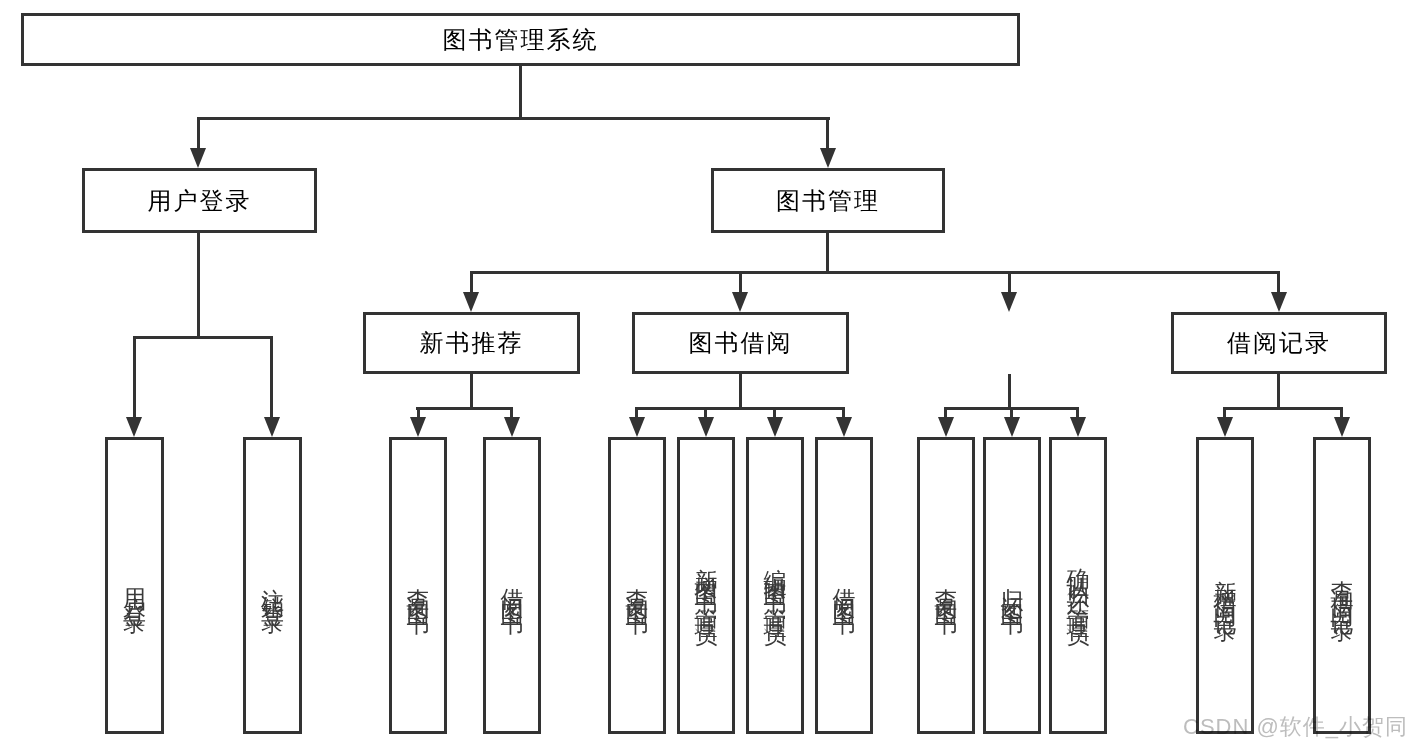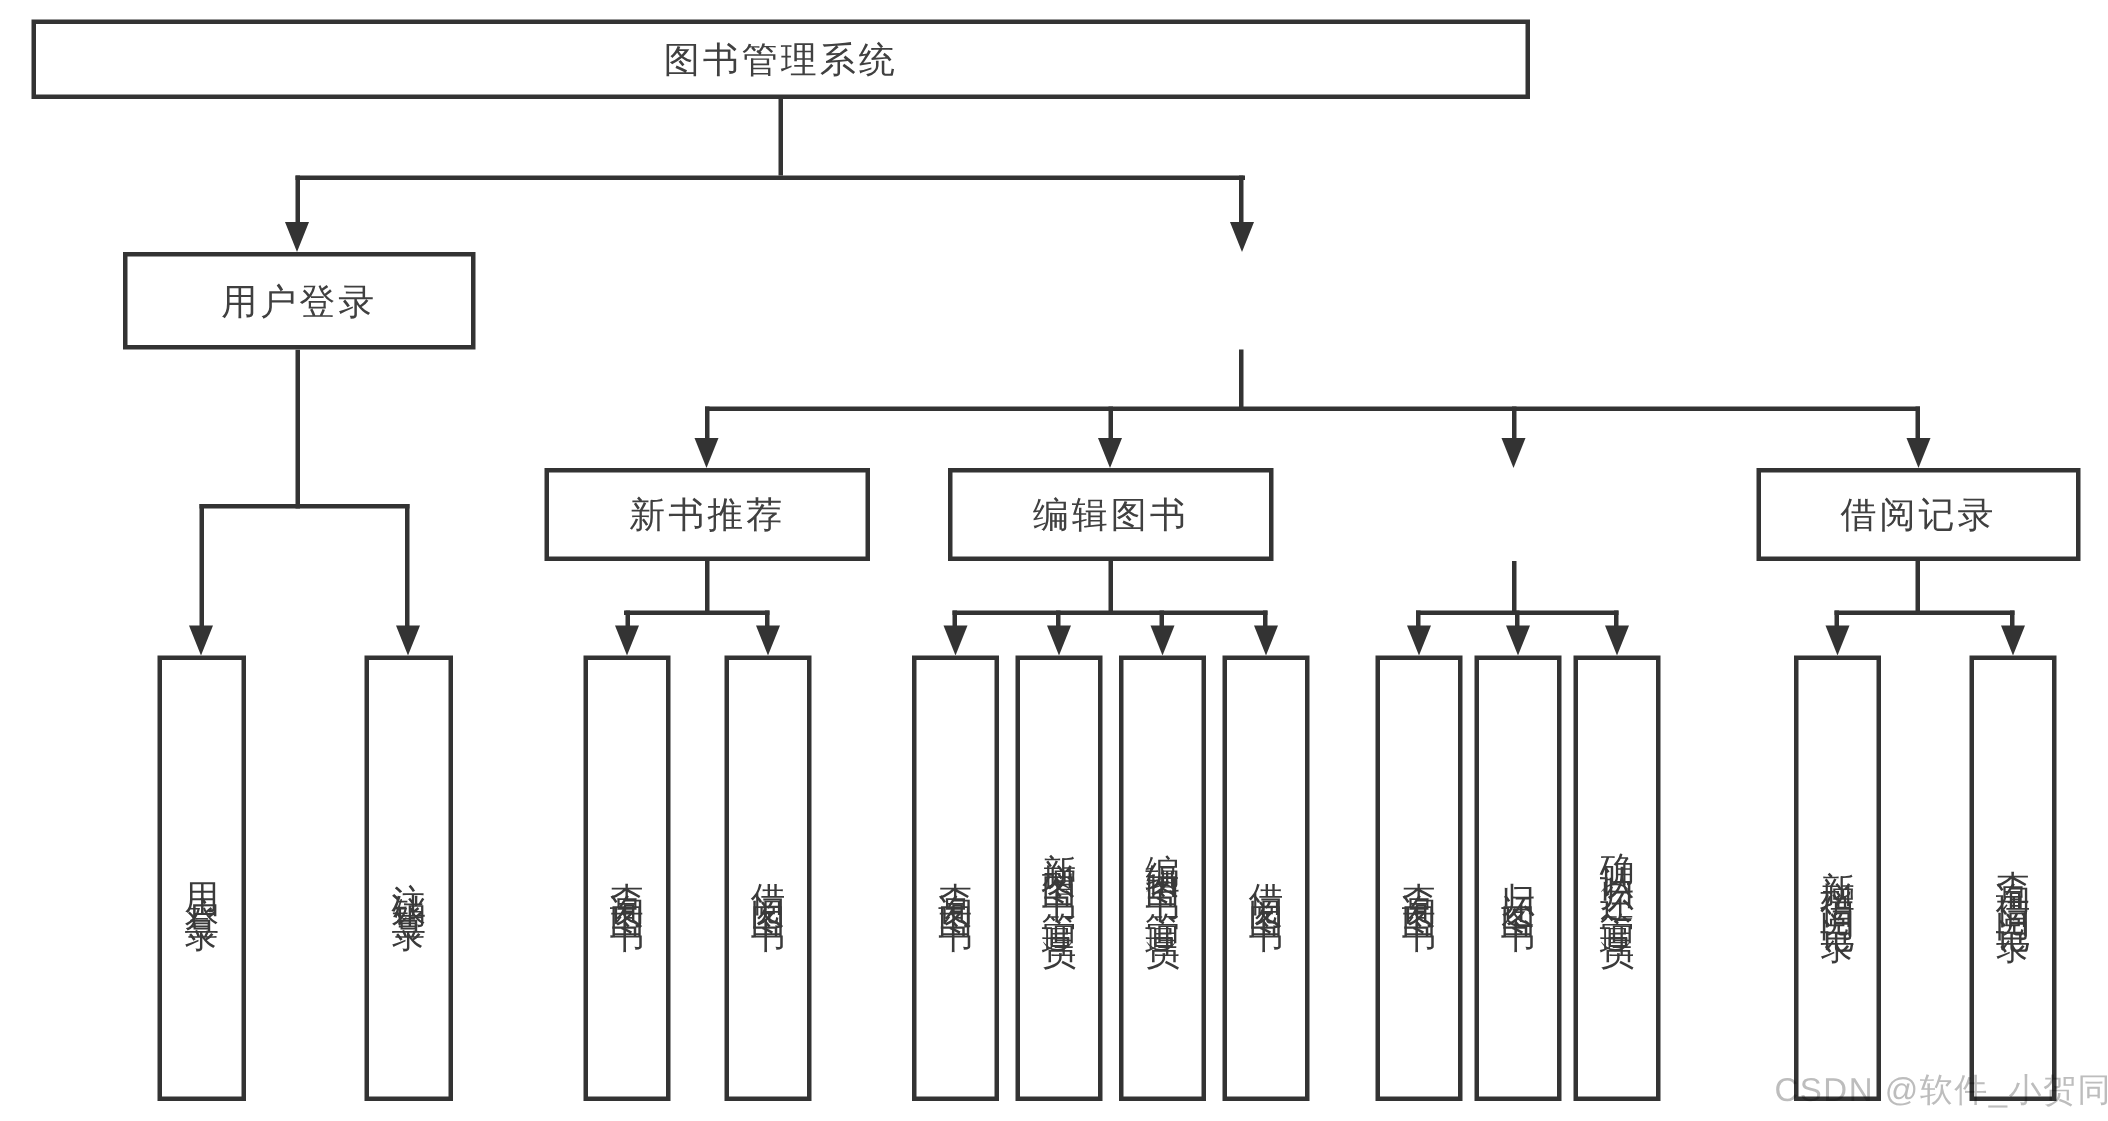--- a/index.html
+++ b/index.html
@@ -22,7 +22,7 @@
   }
   .hbox .lbl{
     font-size:24px;
-    color:#404040;
+    color:#000000;
     letter-spacing:2px;
     white-space:nowrap;
   }

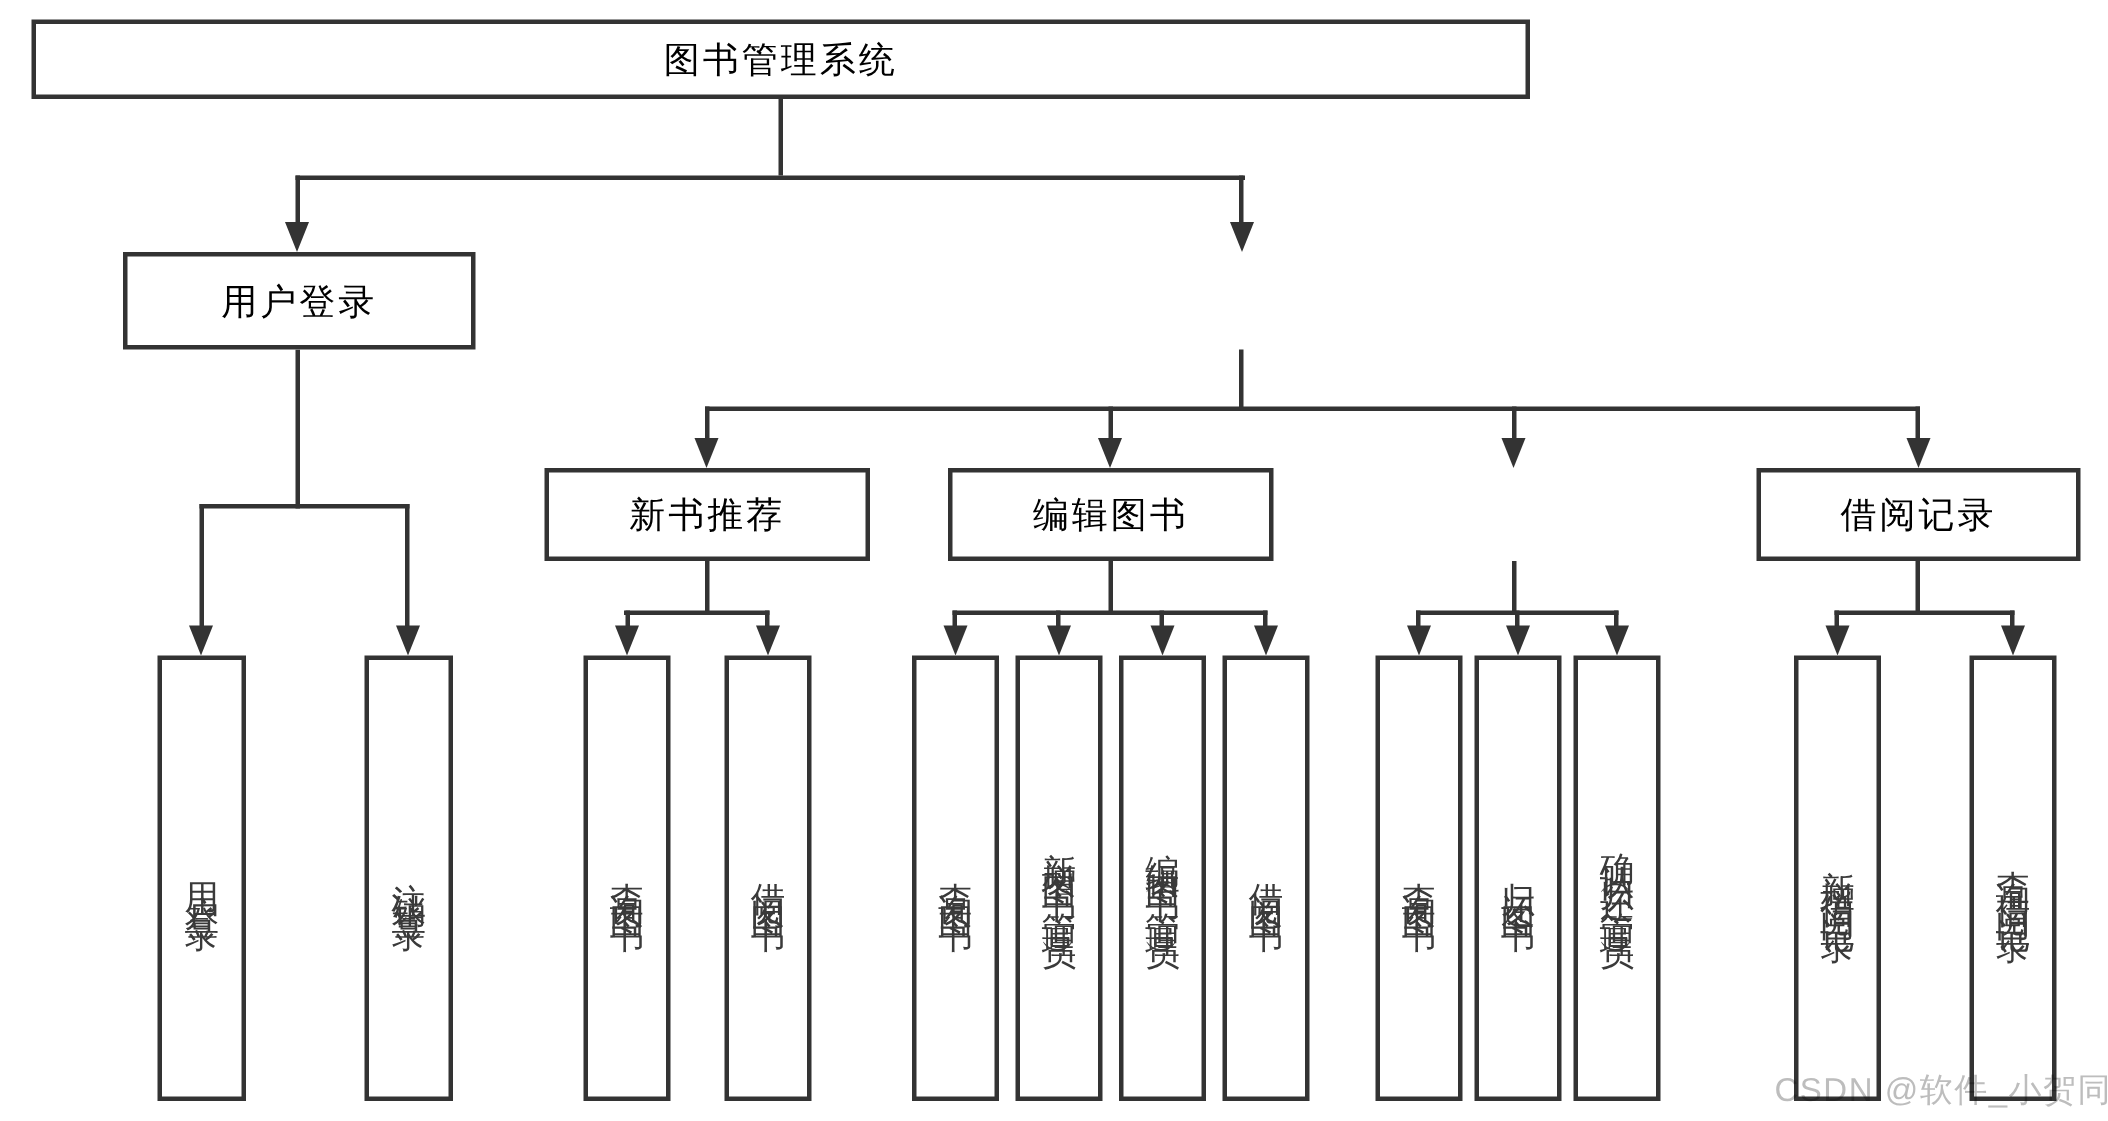--- a/index.html
+++ b/index.html
@@ -74,6 +74,9 @@
 
   <div class="box hbox" style="left:82px;top:168px;width:235px;height:65px;">
     <span class="lbl">用户登录</span>
+  </div>
+  <div class="box hbox" style="left:711px;top:168px;width:234px;height:65px;">
+    <span class="lbl">图书管理</span>
   </div>
 
   <div class="vline" style="left:197px;top:233px;height:106px;"></div>

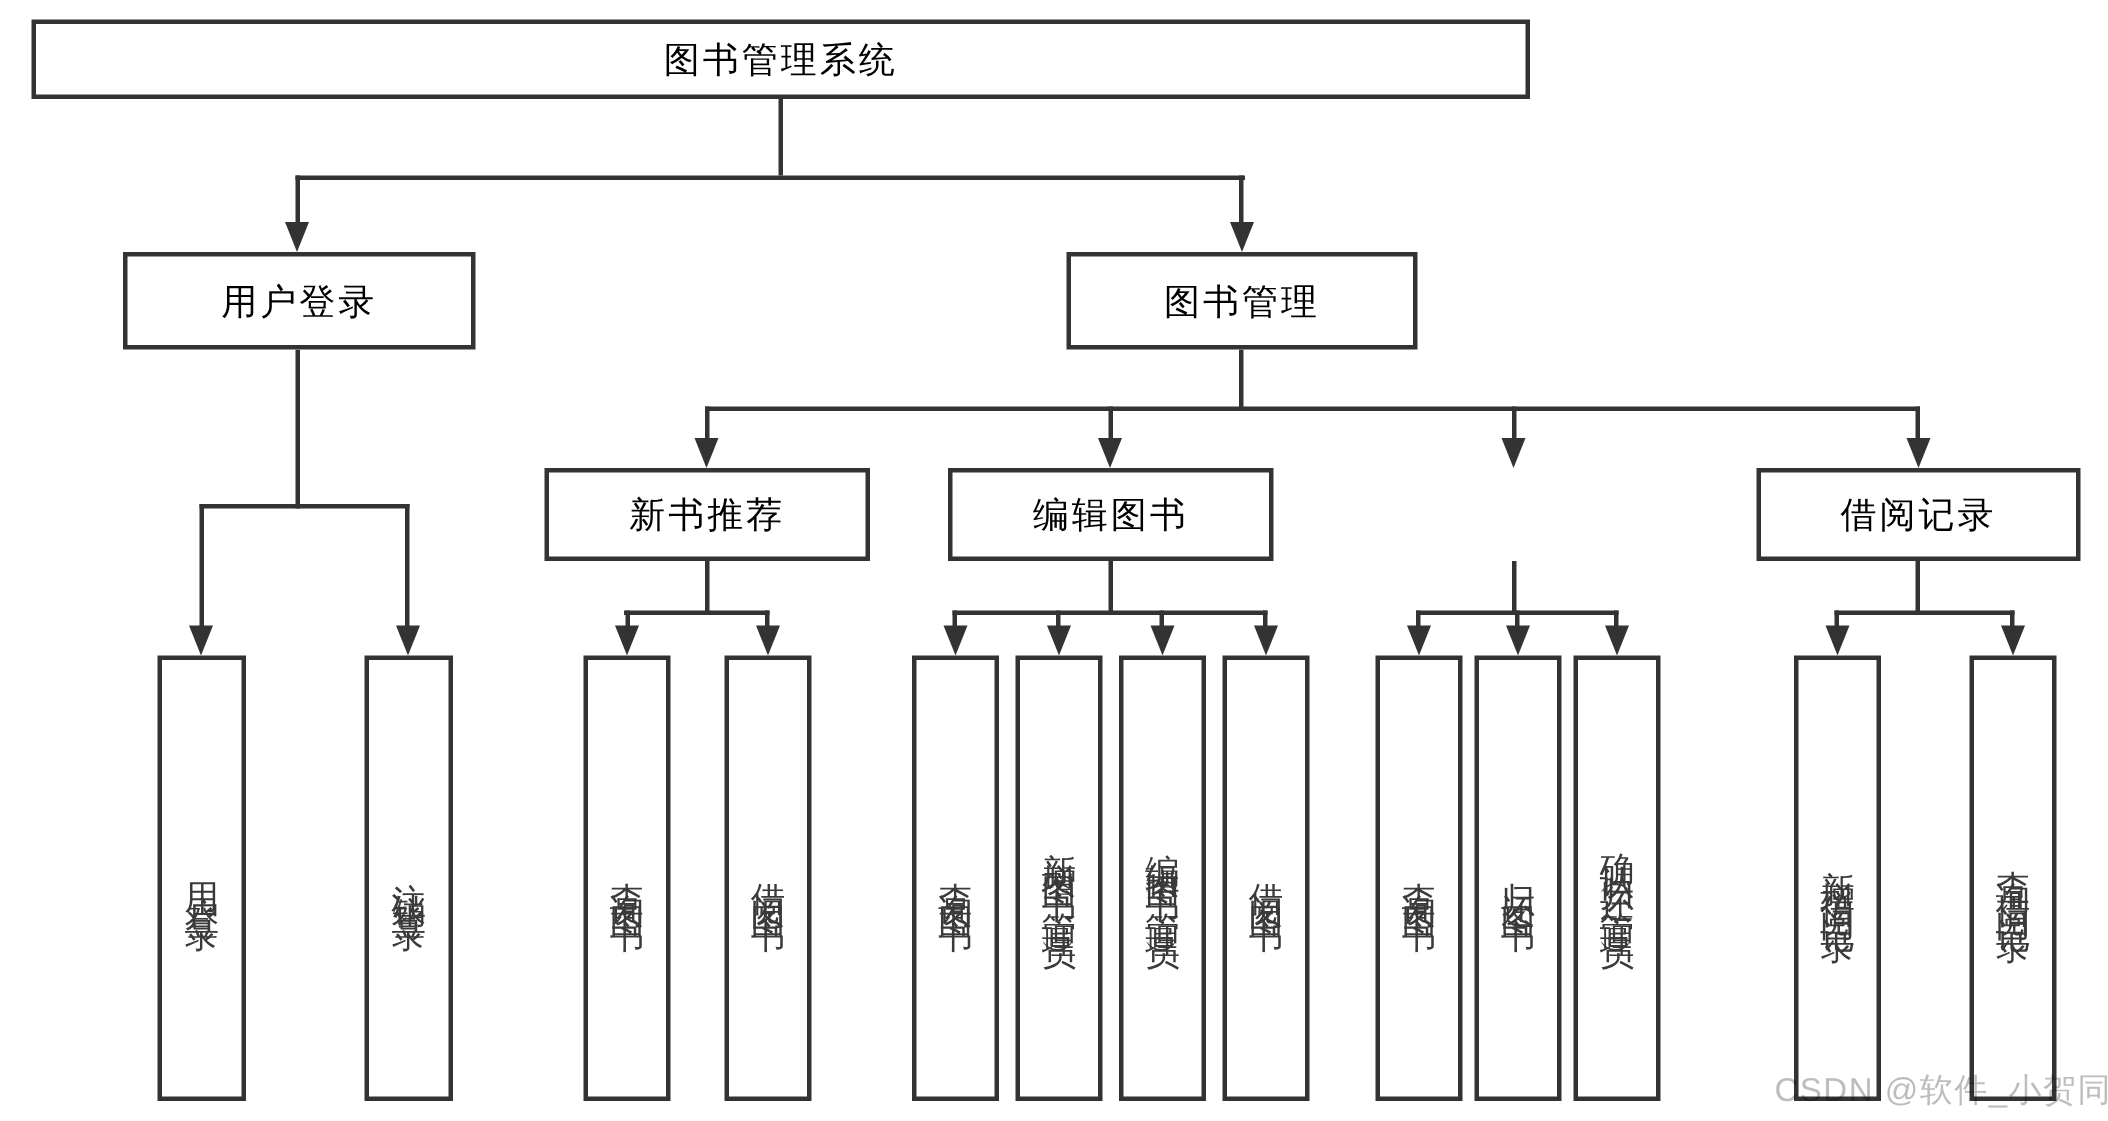--- a/index.html
+++ b/index.html
@@ -101,7 +101,7 @@
     <span class="lbl">新书推荐</span>
   </div>
   <div class="box hbox" style="left:632px;top:312px;width:217px;height:62px;">
-    <span class="lbl">编辑图书</span>
+    <span class="lbl">图书借阅</span>
   </div>
   <div class="box hbox" style="left:1171px;top:312px;width:216px;height:62px;">
     <span class="lbl">借阅记录</span>

